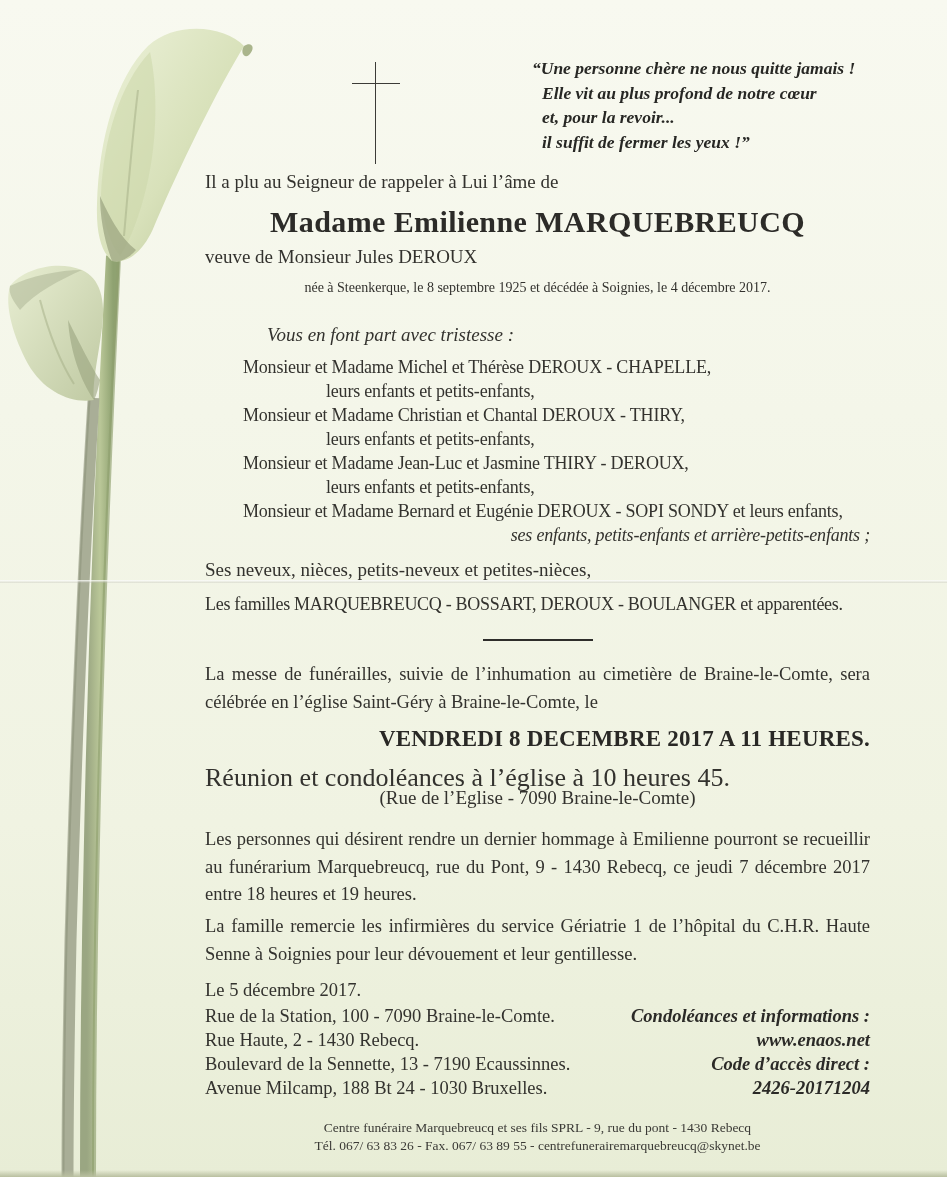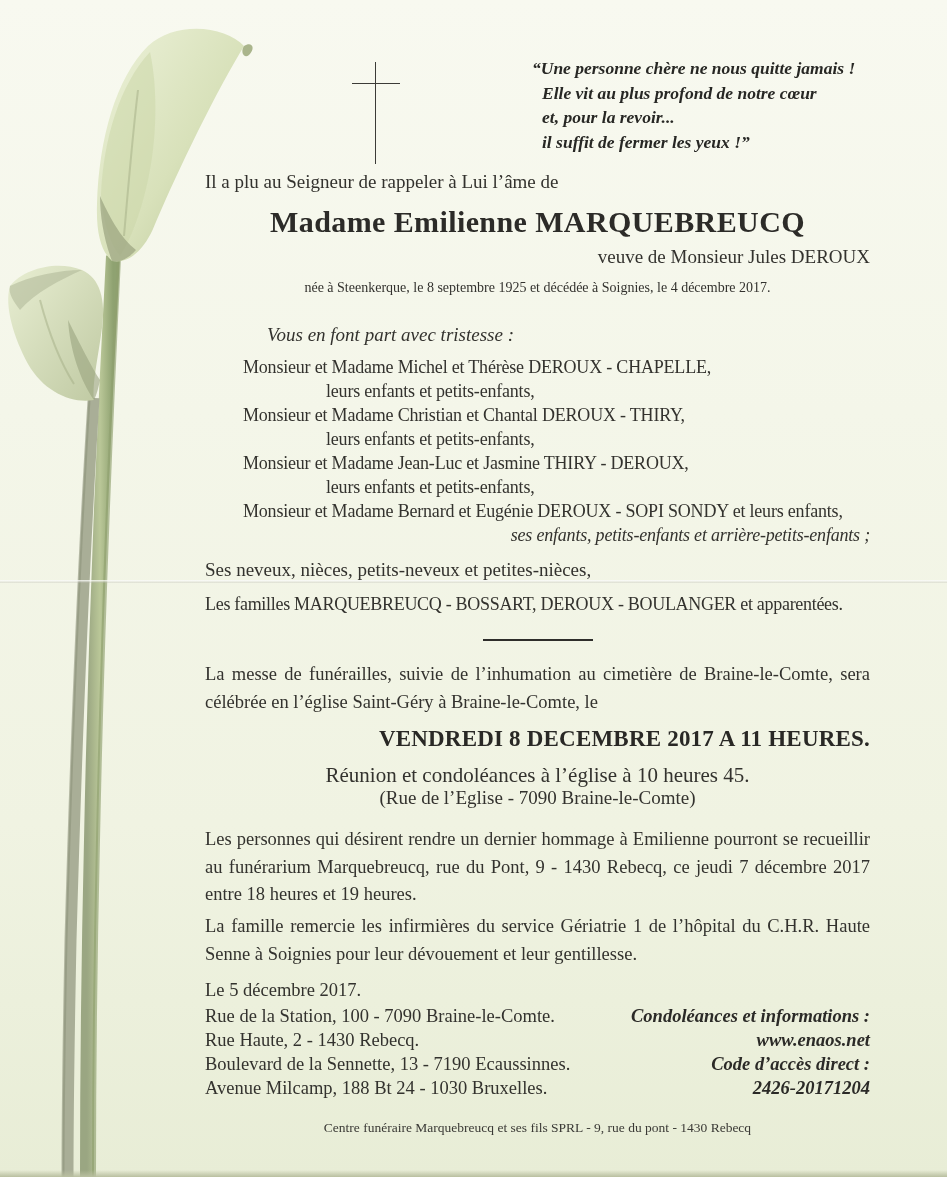--- a/index.html
+++ b/index.html
@@ -21,7 +21,7 @@
   .col { left:205px; width:665px;font-family:Liberation Serif, serif; }
   .intro   { top:171px; font-size:19px; }
   .name    { top:205px; text-align:center; font-weight:bold; font-size:30px; letter-spacing:.4px; color:#2c2b28; }
-  .veuve   { top:246px; text-align:right; font-size:19px; }
+  .veuve   { top:246px; text-align:left; font-size:19px; }
   .life    { top:280px; text-align:center; font-size:14px; }
   .sadhead { top:324px; padding-left:62px; font-style:italic; font-size:19px; }
   .family  { top:355px; font-size:18px; letter-spacing:-.2px; white-space:nowrap; }

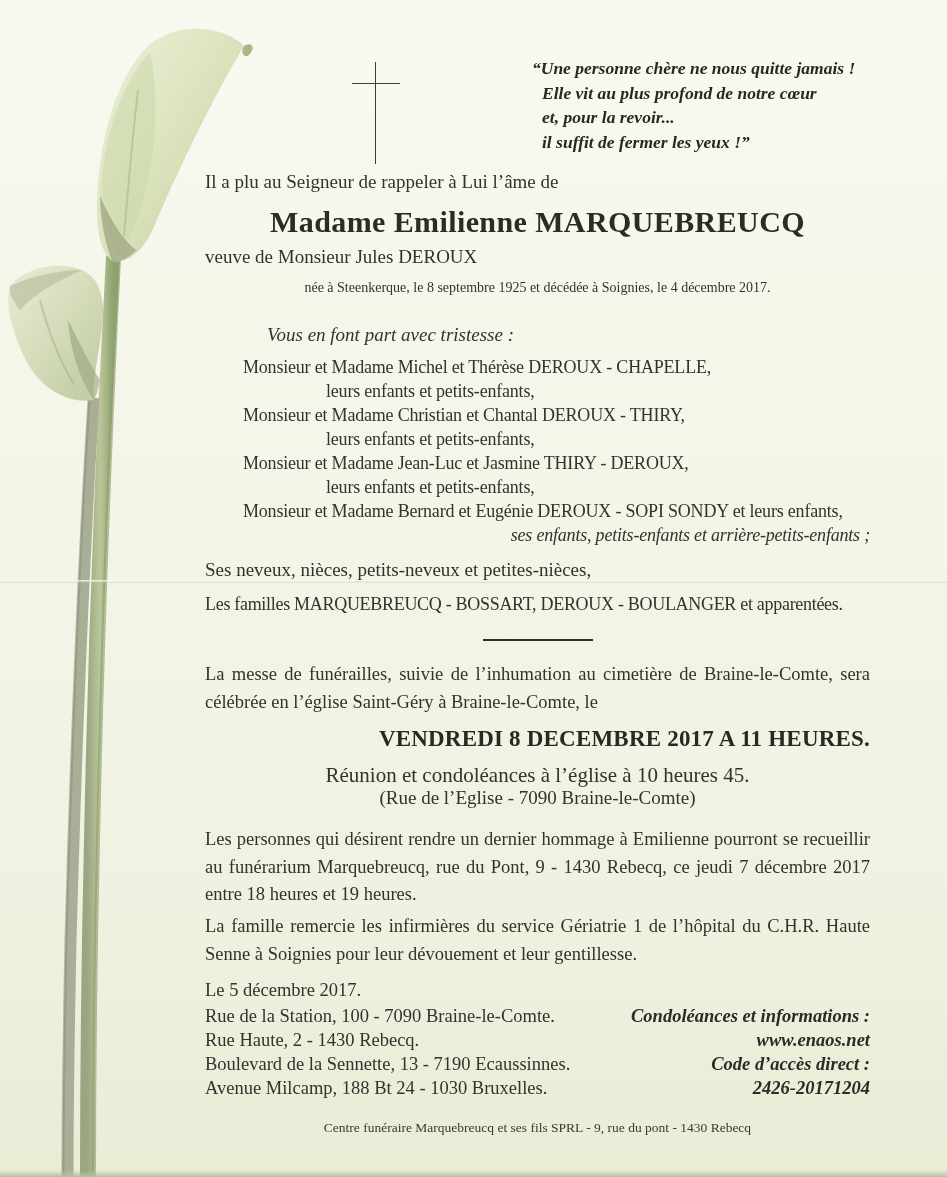--- a/index.html
+++ b/index.html
@@ -34,7 +34,7 @@
   .para { text-align:justify; font-size:18.5px; line-height:27.5px; }
   .messe    { top:661px; }
   .datetime { top:726px; text-align:right; font-weight:bold; font-size:23px; letter-spacing:.2px; color:#292825; }
-  .meeting  { top:763px; text-align:center; font-size:21px; }
+  .meeting  { top:763px; font-size:26px; }
   .egladdr  { top:787px; text-align:center; font-size:19px; }
   .visit    { top:826px; }
   .thanks   { top:913px; }

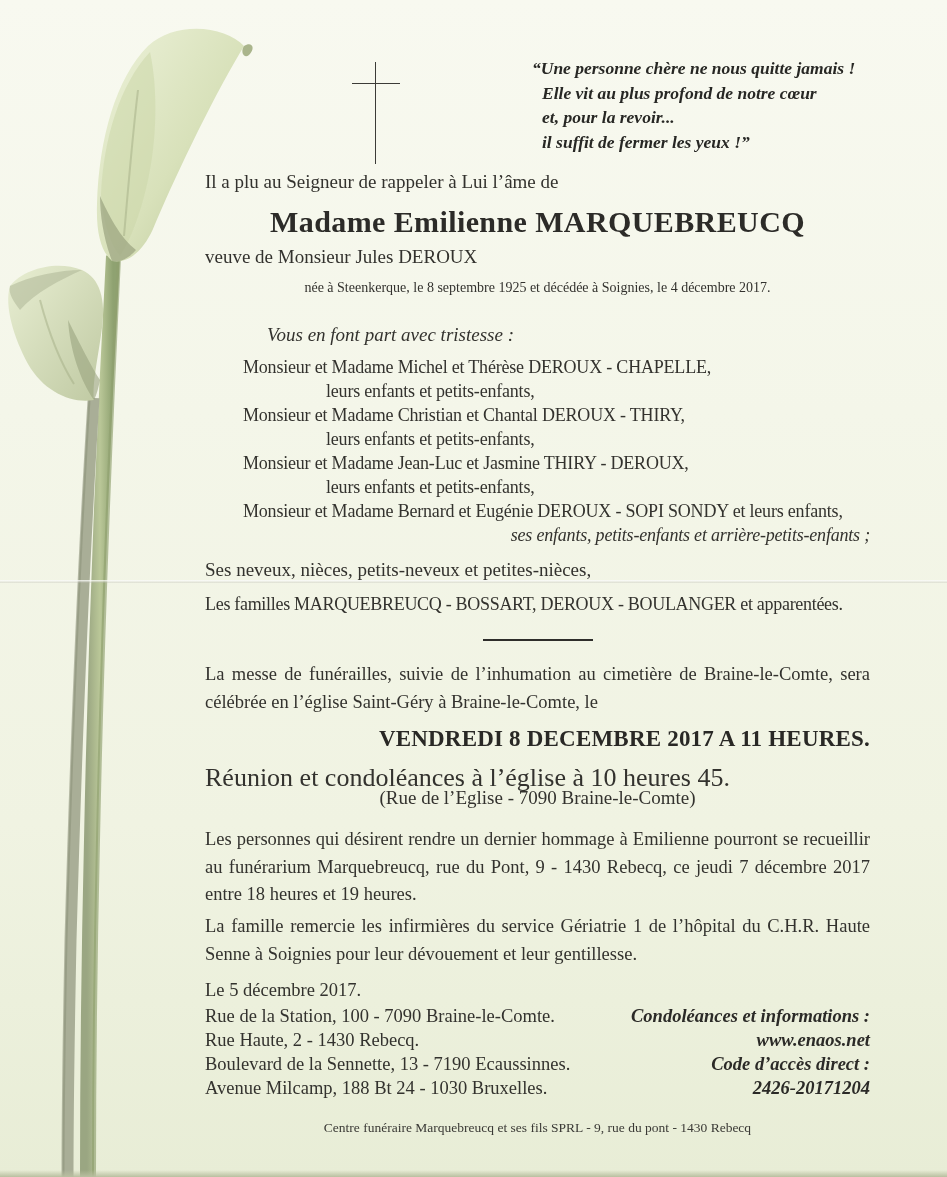--- a/index.html
+++ b/index.html
@@ -153,6 +153,7 @@
   </div>
 
   <div class="abs col footer f1">Centre funéraire Marquebreucq et ses fils SPRL - 9, rue du pont - 1430 Rebecq</div>
+  <div class="abs col footer f2">Tél. 067/ 63 83 26 - Fax. 067/ 63 89 55 - centrefunerairemarquebreucq@skynet.be</div>
 
   <div class="abs crease"></div>
   <div class="abs bottom-edge"></div>

